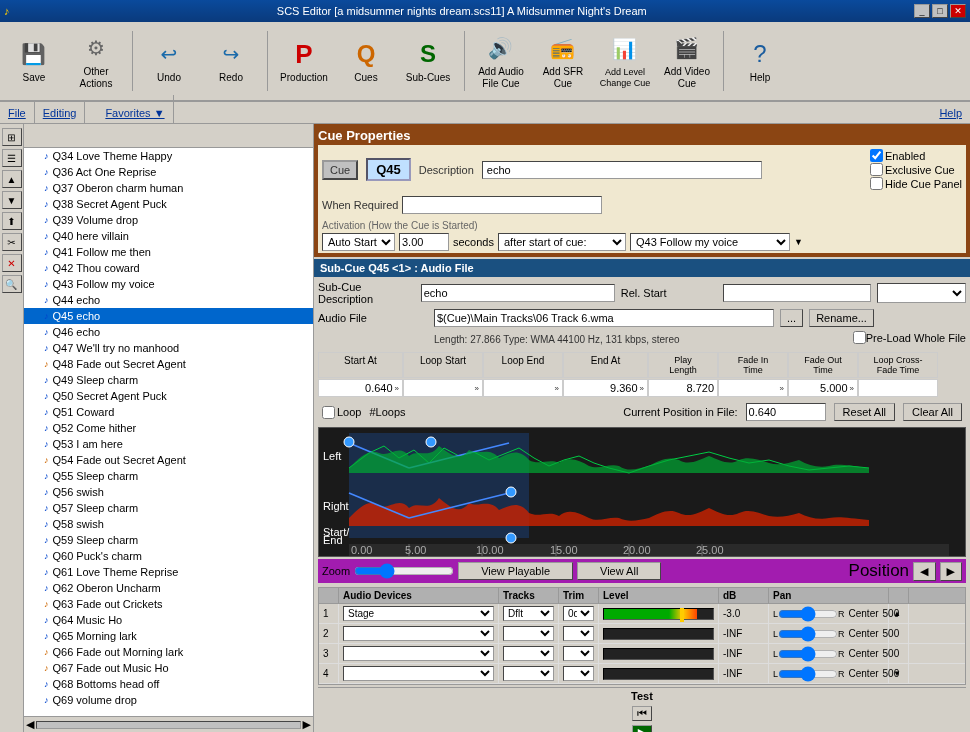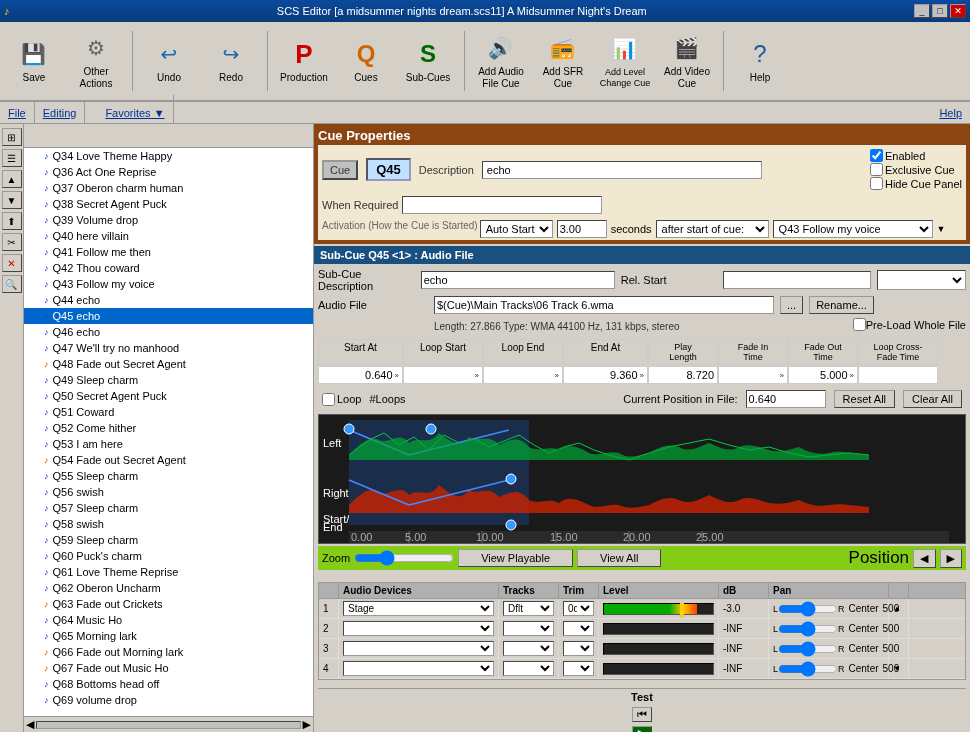--- a/index.html
+++ b/index.html
@@ -156,7 +156,7 @@
     .checkbox-row { display: flex; align-items: center; gap: 2px; font-size: 10px; }
     #activation-row {
       background: #f0e8d0; padding: 2px 4px;
-      display: flex; flex-direction: row; gap: 2px;
+      display: flex; flex-direction: column; gap: 2px;
     }
     .activation-label { font-size: 10px; color: #666; }
     .activation-controls { display: flex; align-items: center; gap: 4px; }

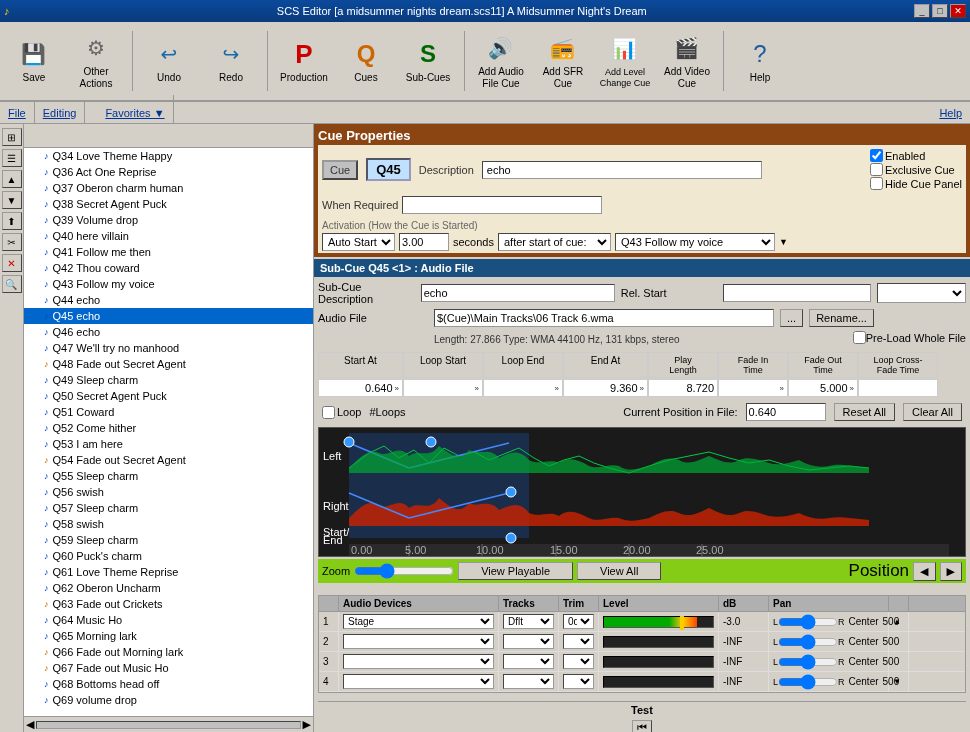--- a/index.html
+++ b/index.html
@@ -590,7 +590,7 @@
           </select>
           <input class="act-input" value="3.00" style="">
           <span class="act-label">seconds</span>
-          <select class="act-select" style="width:113px;">
+          <select class="act-select" style="width:128px;">
             <option>after start of cue:</option>
           </select>
           <select class="act-select" style="width:160px;">

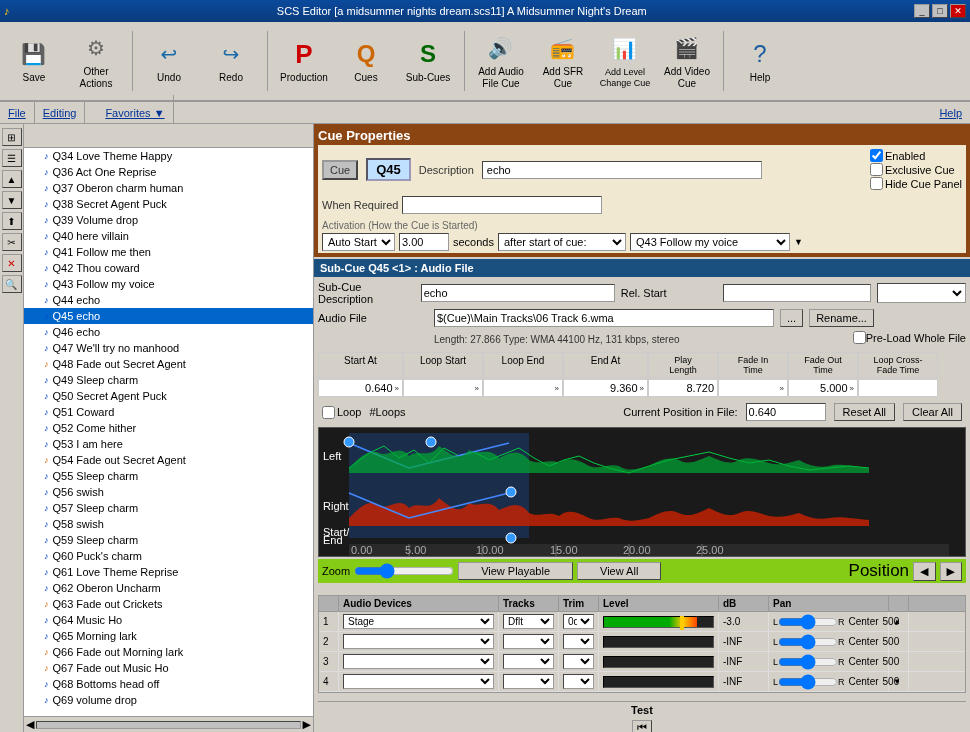--- a/index.html
+++ b/index.html
@@ -233,7 +233,7 @@
     
     #zoom-row {
       display: flex; align-items: center; gap: 4px;
-      background: #84cc16; padding: 2px 4px; margin-bottom: 12px;
+      background: #a21caf; padding: 2px 4px; margin-bottom: 4px;
     }
     .zoom-label { font-size: 11px; }
     .zoom-slider { width: 100px; }

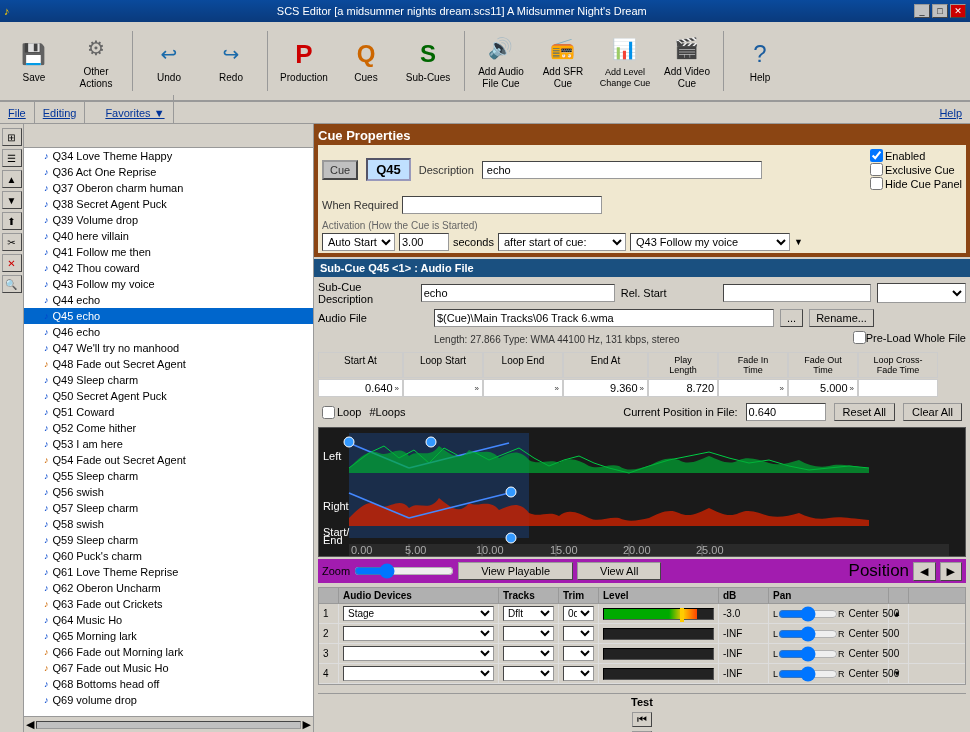--- a/index.html
+++ b/index.html
@@ -247,7 +247,7 @@
 
     
     #audio-devices {
-      background: #d4d0c8; border: 1px solid #999; margin-bottom: 8px;
+      background: #d4d0c8; border: 1px solid #999; margin-bottom: 2px;
     }
     #audio-devices-header {
       display: grid;

